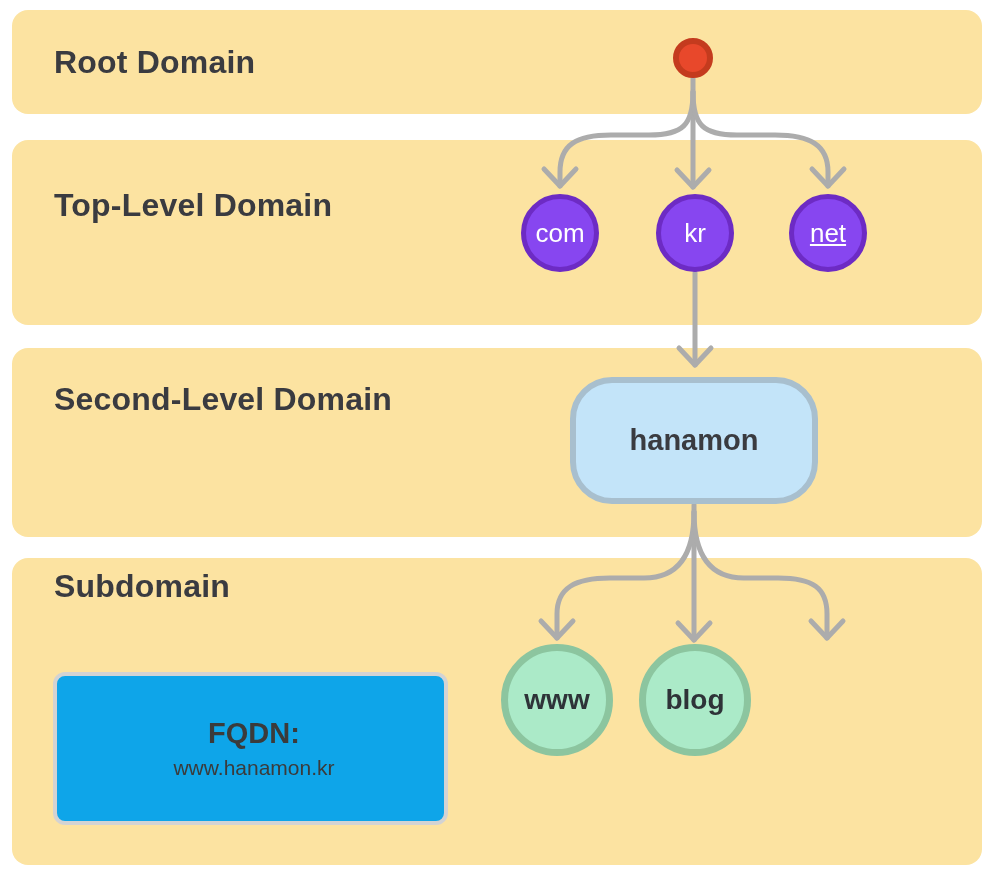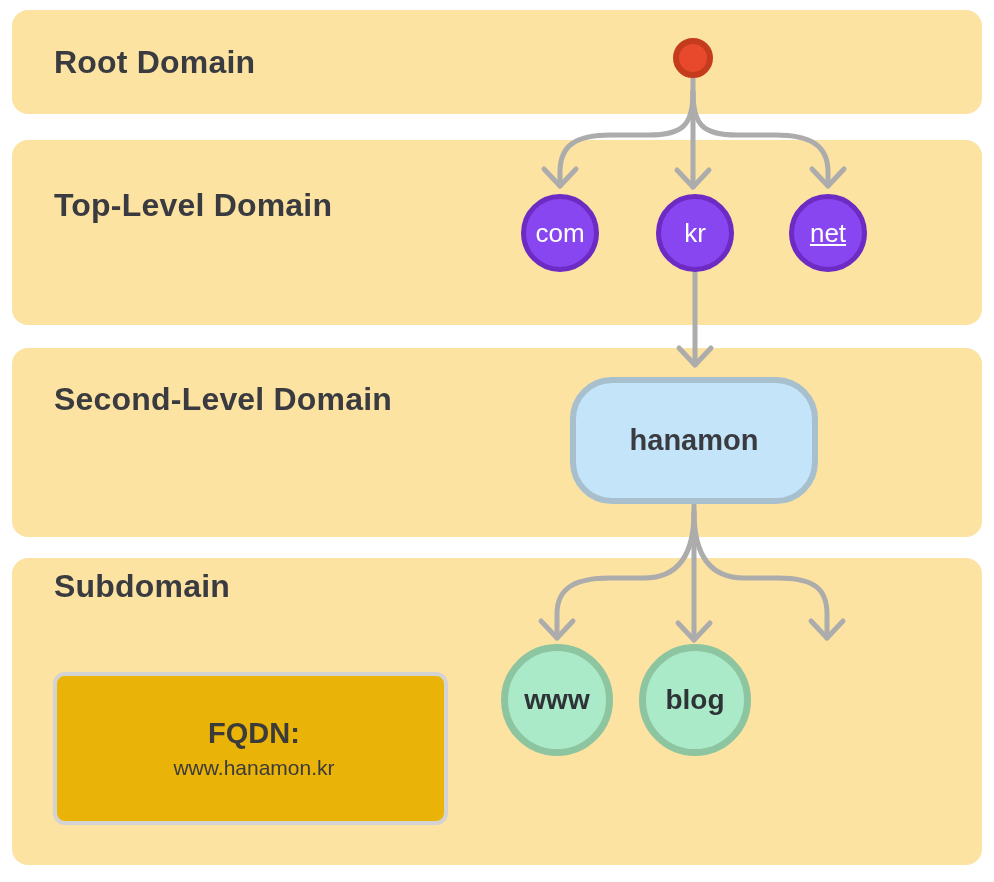--- a/index.html
+++ b/index.html
@@ -121,7 +121,7 @@
     left: 53px; top: 672px;
     width: 395px; height: 153px;
     box-sizing: border-box;
-    background: #eab308;
+    background: #0ea5e9;
     border: 4px solid var(--fqdn-border, #D3D3D3);
     border-radius: 12px;
     display: flex;

